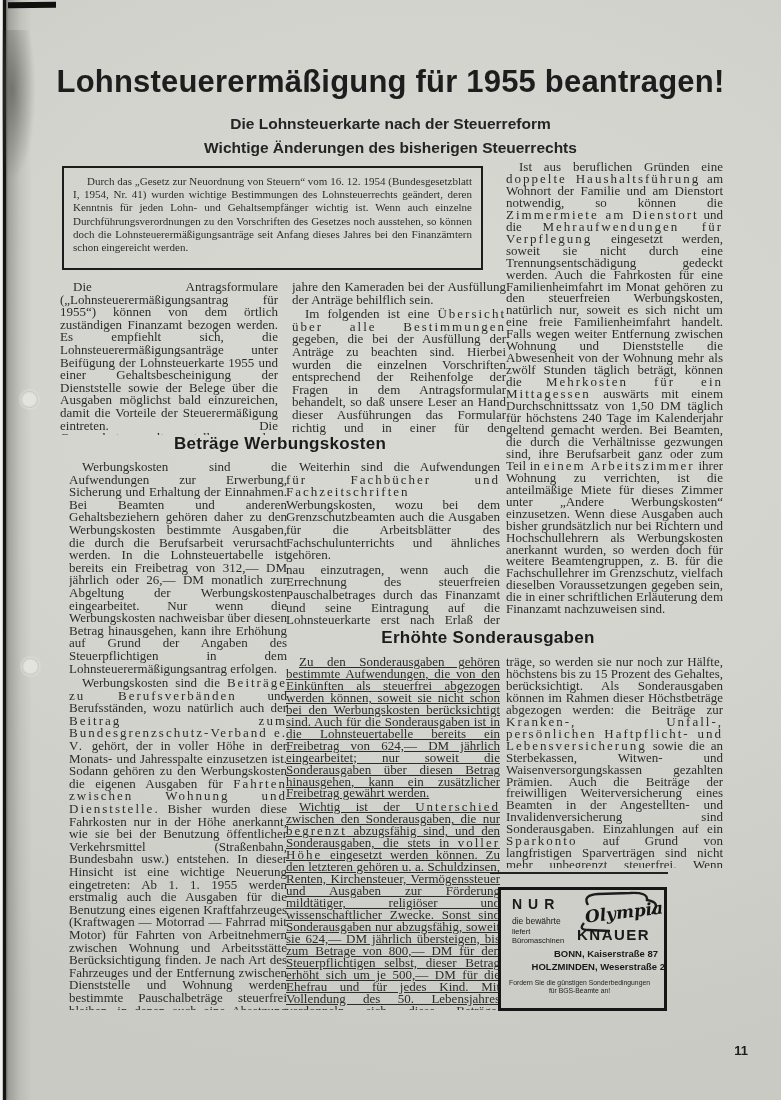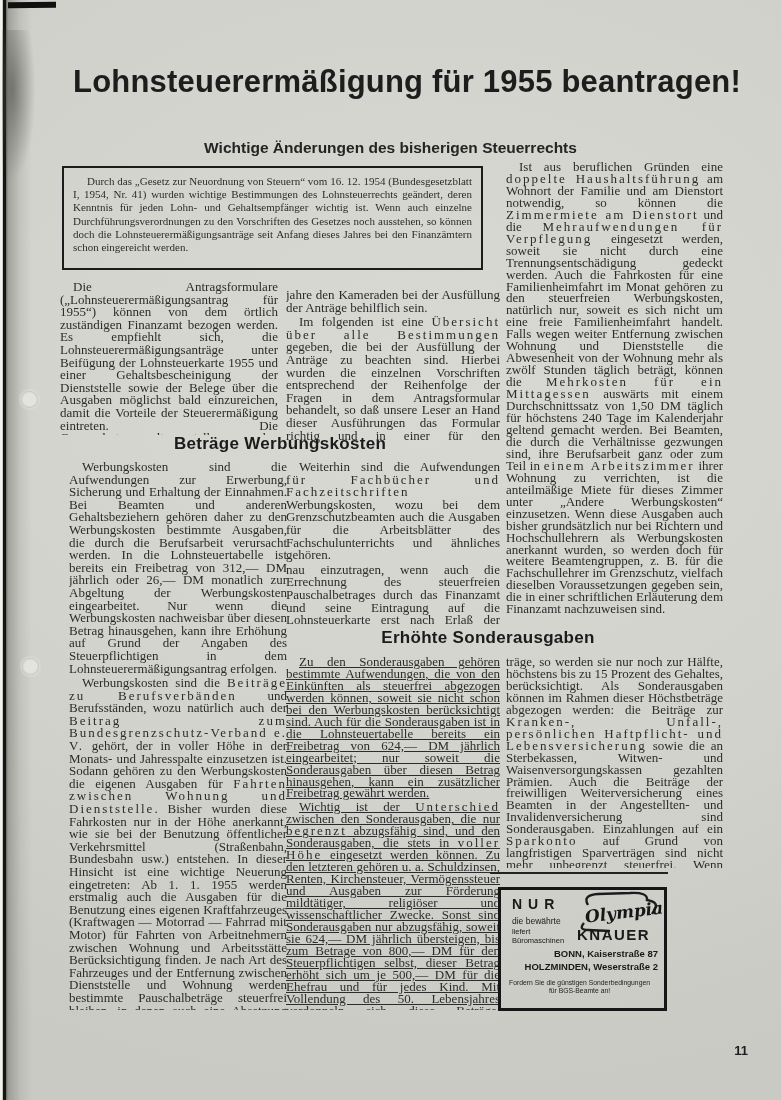--- a/index.html
+++ b/index.html
@@ -18,7 +18,7 @@
   .punch{position:absolute;width:17px;height:17px;border-radius:50%;background:#e3e4de;
     box-shadow:0 0 3px 1px rgba(227,228,222,.9), inset 0 0 2px rgba(120,120,114,.7);}
   
-  .title{position:absolute;left:40px;top:64px;width:701px;text-align:right;
+  .title{position:absolute;left:40px;top:64px;width:701px;text-align:center;
     font-family:"Liberation Sans", sans-serif;font-weight:bold;font-size:31px;letter-spacing:.2px;color:#1d1d1d;}
   .subtitle{position:absolute;left:90px;width:601px;text-align:center;
     font-family:"Liberation Sans", sans-serif;font-weight:bold;font-size:15.5px;color:#242424;}

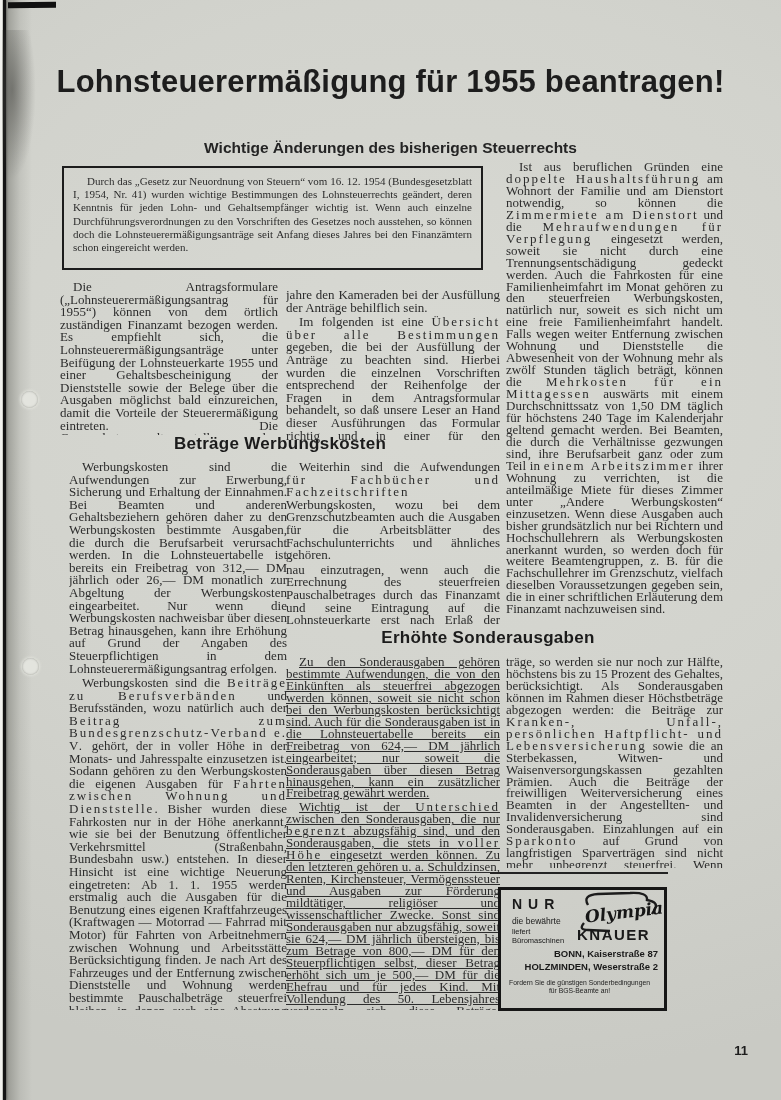--- a/index.html
+++ b/index.html
@@ -74,6 +74,7 @@
   <div class="punch" style="left:22px;top:658px;"></div>
 
   <div class="title">Lohnsteuerermäßigung für 1955 beantragen!</div>
+  <div class="subtitle sub1">Die Lohnsteuerkarte nach der Steuerreform</div>
   <div class="subtitle sub2">Wichtige Änderungen des bisherigen Steuerrechts</div>
 
   <div class="introbox">

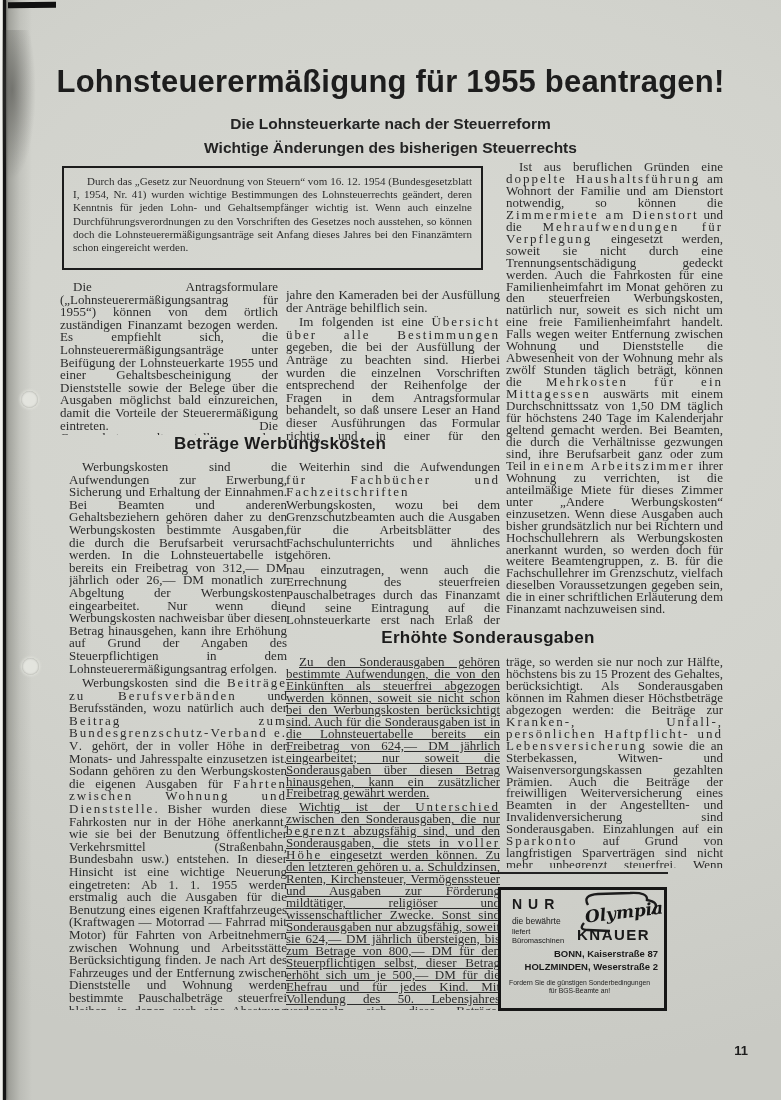--- a/index.html
+++ b/index.html
@@ -35,7 +35,7 @@
   .tight .para{line-height:11.95px;}
   .sp{letter-spacing:2px;}
   .b1-1{left:60px;top:281px;width:218px;height:154px;}
-  .b2-1{left:286px;top:281px;width:214px;height:154px;margin-top:8px;}
+  .b2-1{left:292px;top:281px;width:214px;height:154px;}
   .b1-2{left:60px;top:461px;width:218px;height:549px;margin-left:9px;}
   .b2-2{left:286px;top:461px;width:214px;height:164px;}
   .b2-3{left:286px;top:656px;width:214px;height:354px;text-decoration:underline;}

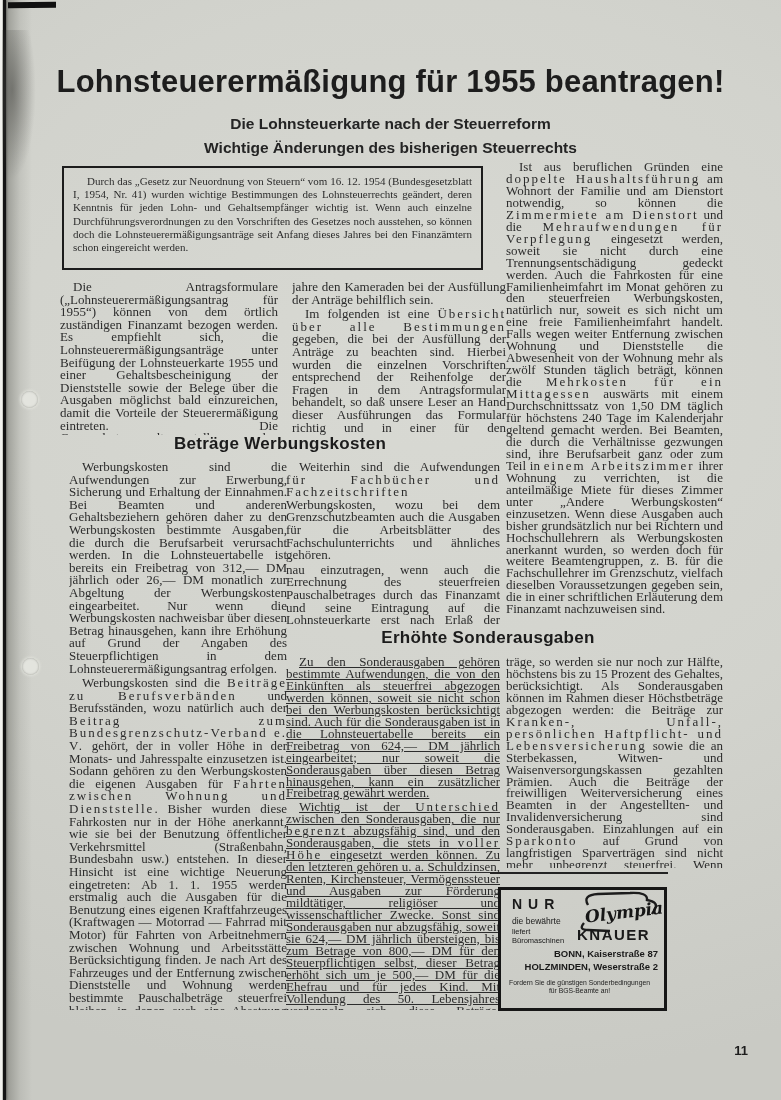--- a/index.html
+++ b/index.html
@@ -55,7 +55,7 @@
   .ad-liefert{position:absolute;left:11px;top:38px;font-size:7.5px;line-height:8.5px;}
   .ad-brand{position:absolute;left:76px;top:36px;font-size:15px;font-weight:bold;letter-spacing:1.5px;}
   .ad-addr{position:absolute;left:0;width:157px;text-align:right;font-size:9.5px;font-weight:bold;}
-  .a1{top:58px;} .a2{top:71px;}
+  .a1{top:58px;} .a2{top:71px;padding-left:7px;}
   .ad-note{position:absolute;left:8px;top:89px;width:141px;text-align:center;font-size:6.8px;line-height:8px;color:#222;}
   .pagenum{position:absolute;left:700px;top:1043px;width:48px;text-align:right;
     font-size:13px;font-weight:bold;font-family:Liberation Sans, sans-serif;color:#1d1d1d;}

